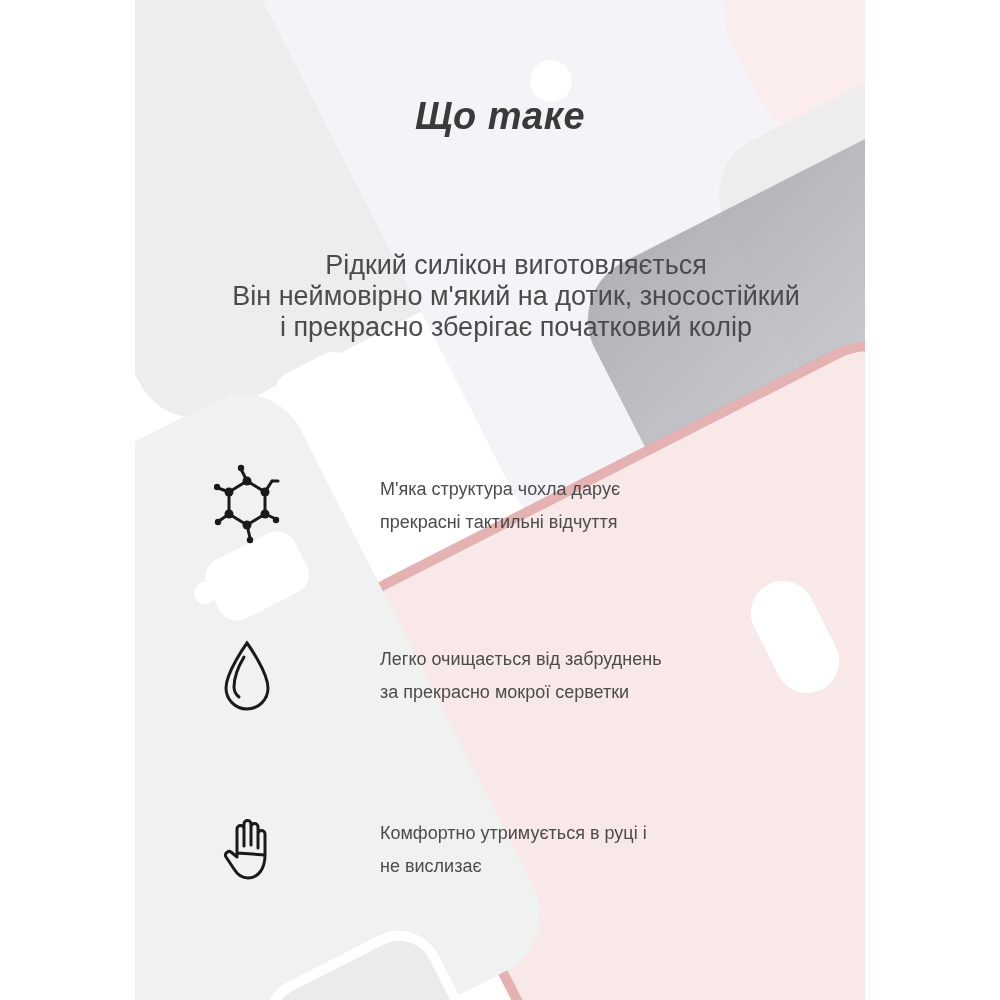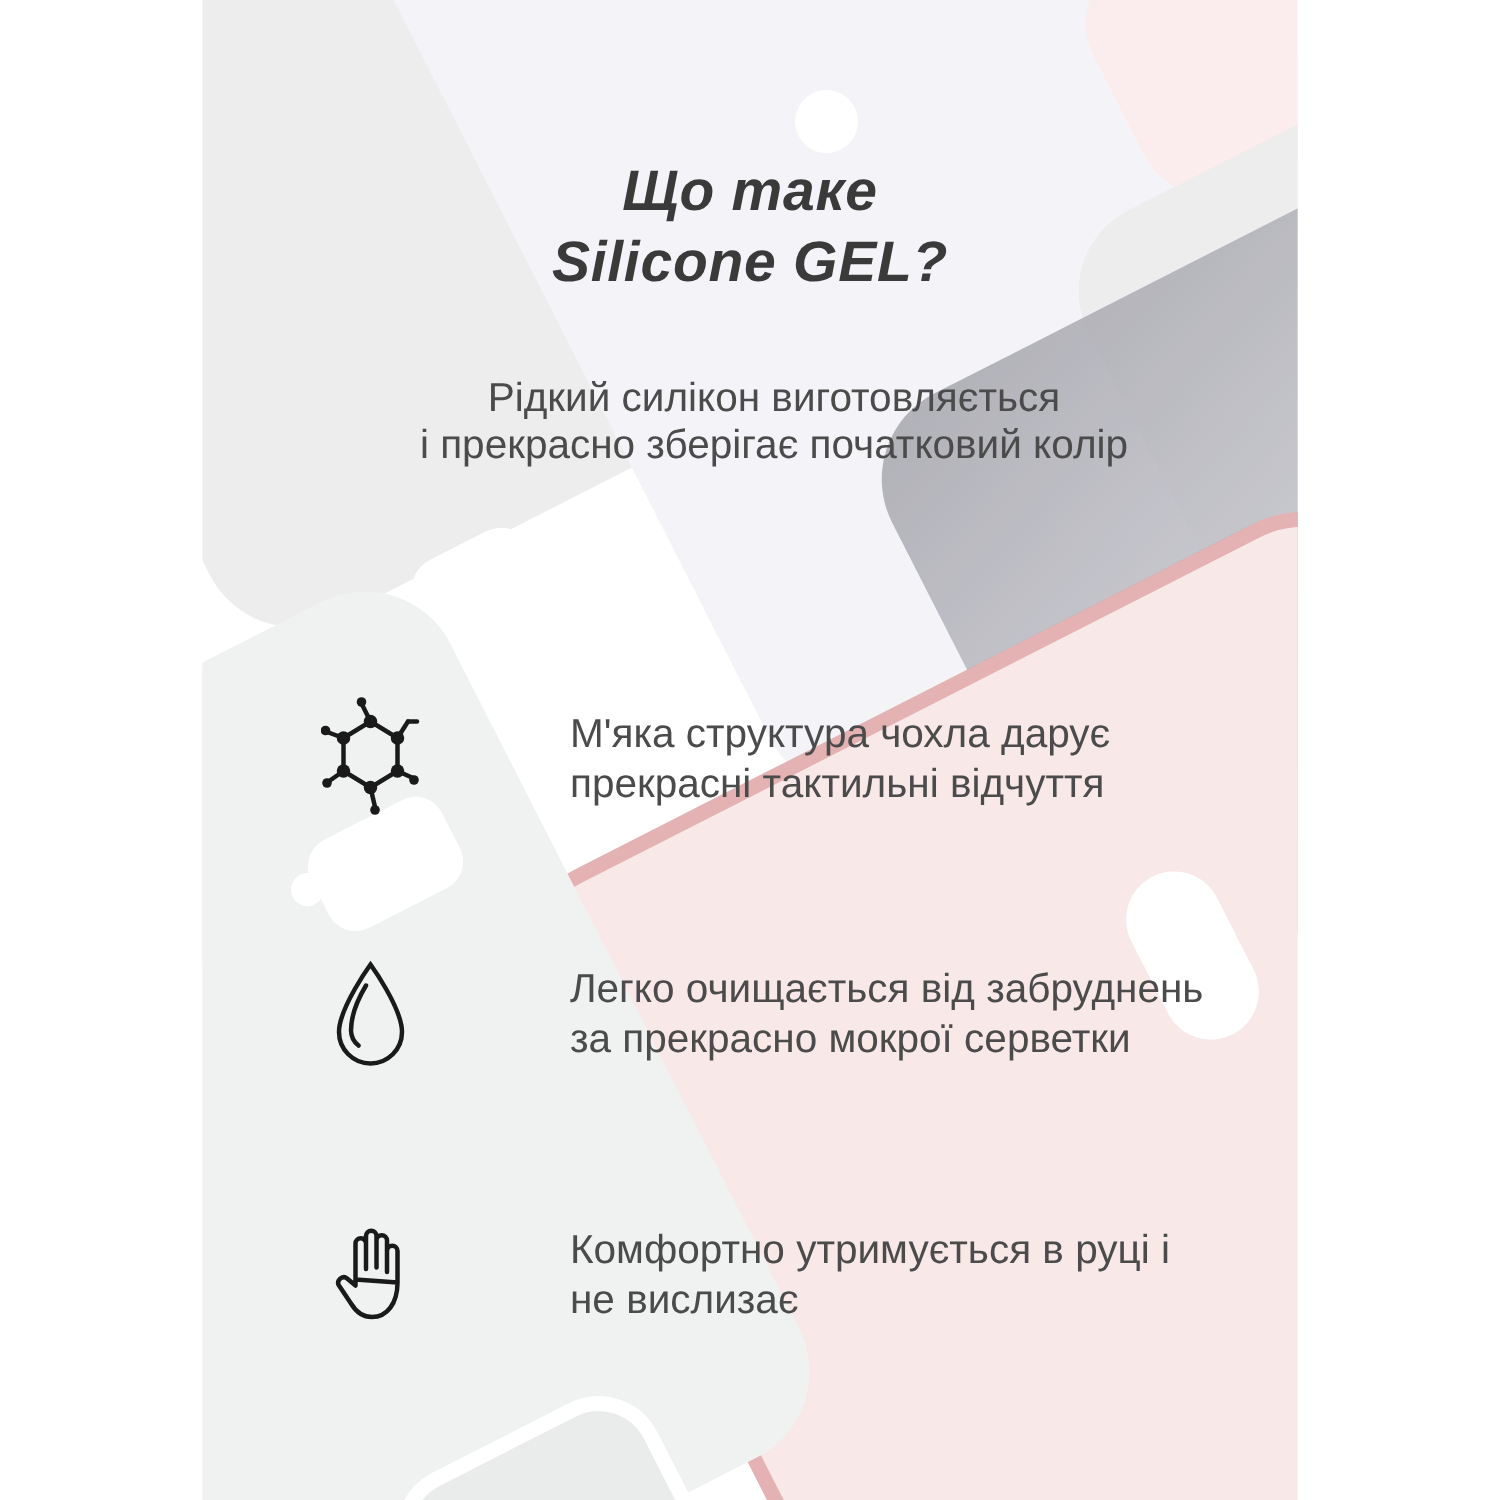--- a/index.html
+++ b/index.html
@@ -30,7 +30,7 @@
   .fade{position:absolute;inset:0;background:rgba(255,255,255,.18);transform:none;}
   
   .content{z-index:2;}
-  .title{position:absolute;top:80px;left:0;width:730px;text-align:center;
+  .title{position:absolute;top:68px;left:0;width:730px;text-align:center;
          font-weight:800;font-style:italic;font-size:38px;line-height:47px;color:#3a3a3a;letter-spacing:.5px;}
   .intro{position:absolute;top:250px;left:0;width:730px;text-align:center;
          font-size:27px;line-height:31px;font-weight:500;color:#4b4b4b;padding-left:16px;}

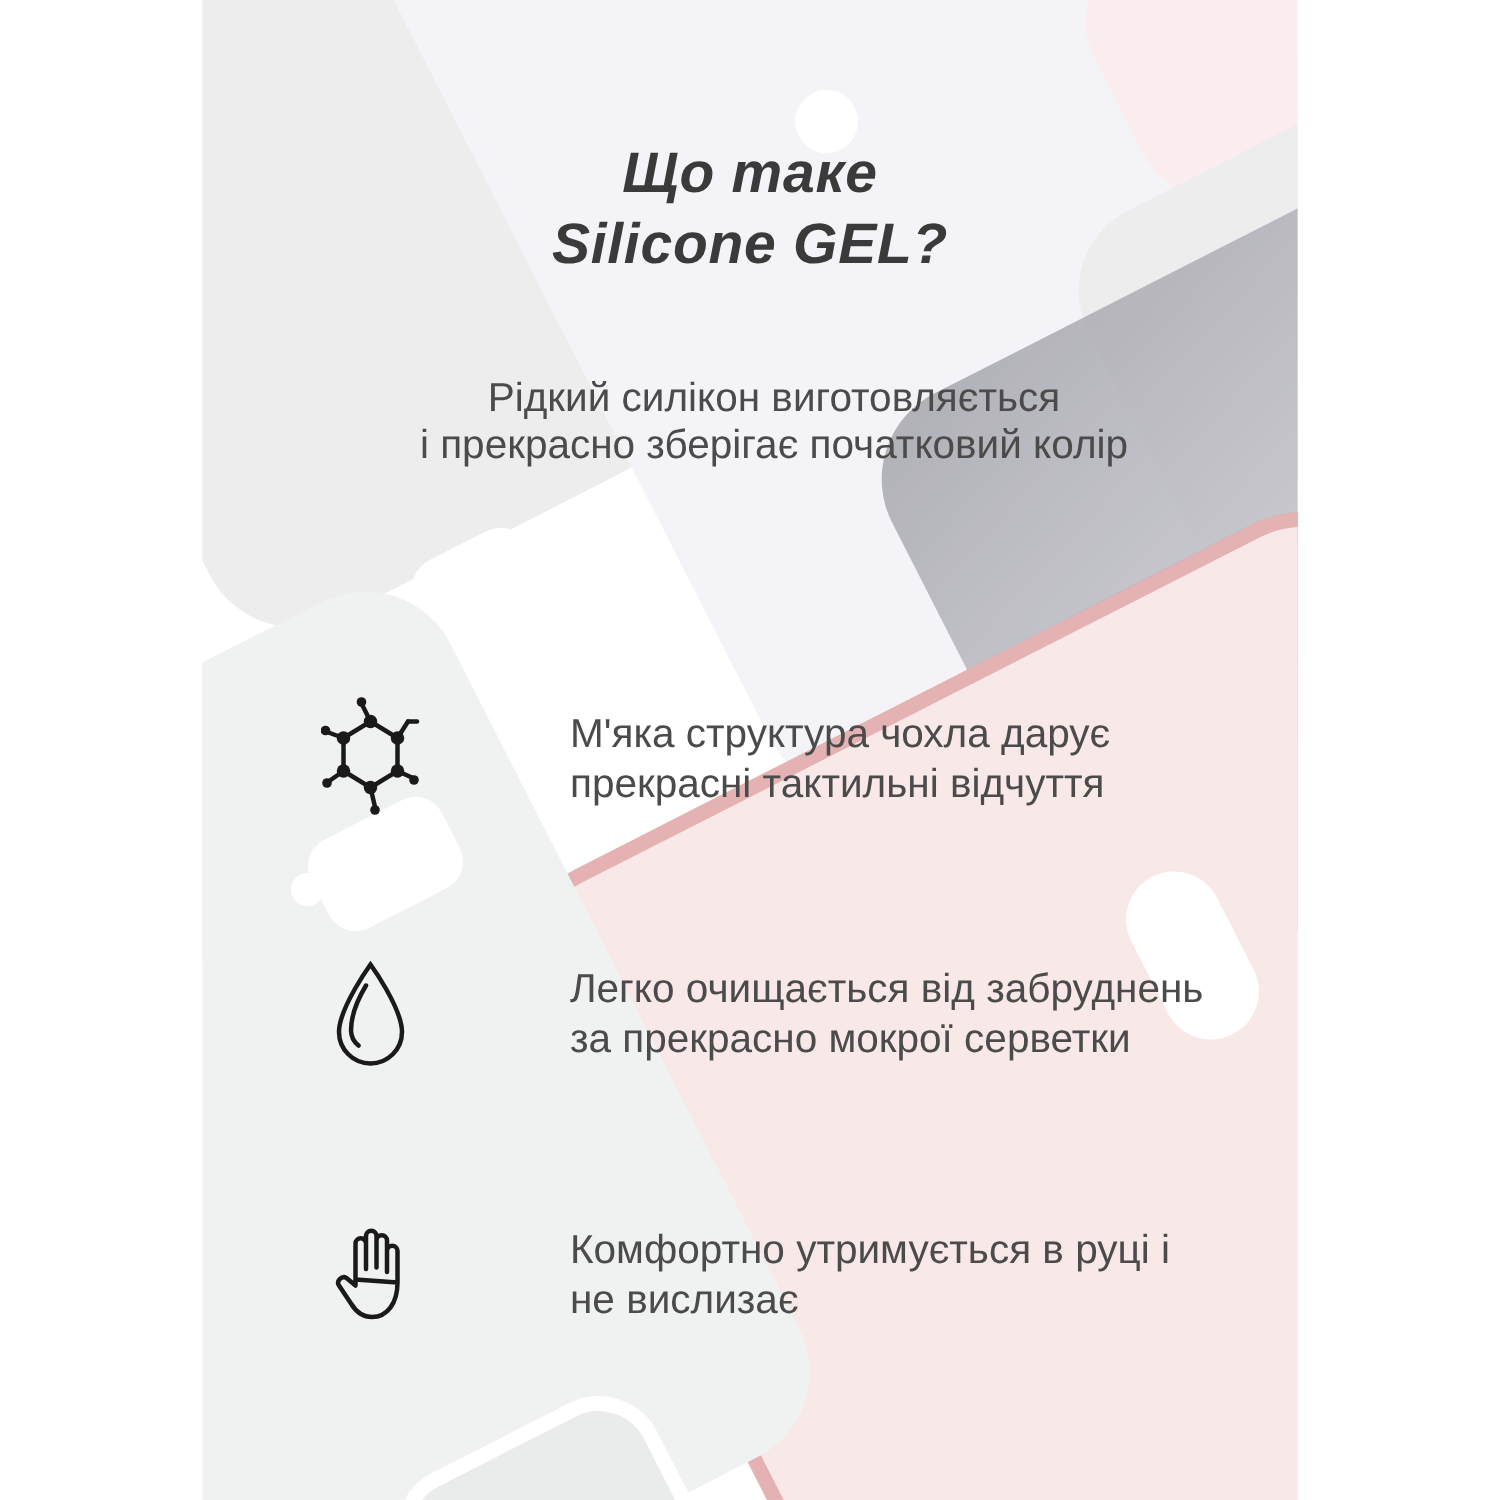--- a/index.html
+++ b/index.html
@@ -71,7 +71,6 @@
 
     <h1 class="title">
       <span>Що таке</span><br>
-      <span>Silicone GEL?</span>
     </h1>
 
     <div class="intro">

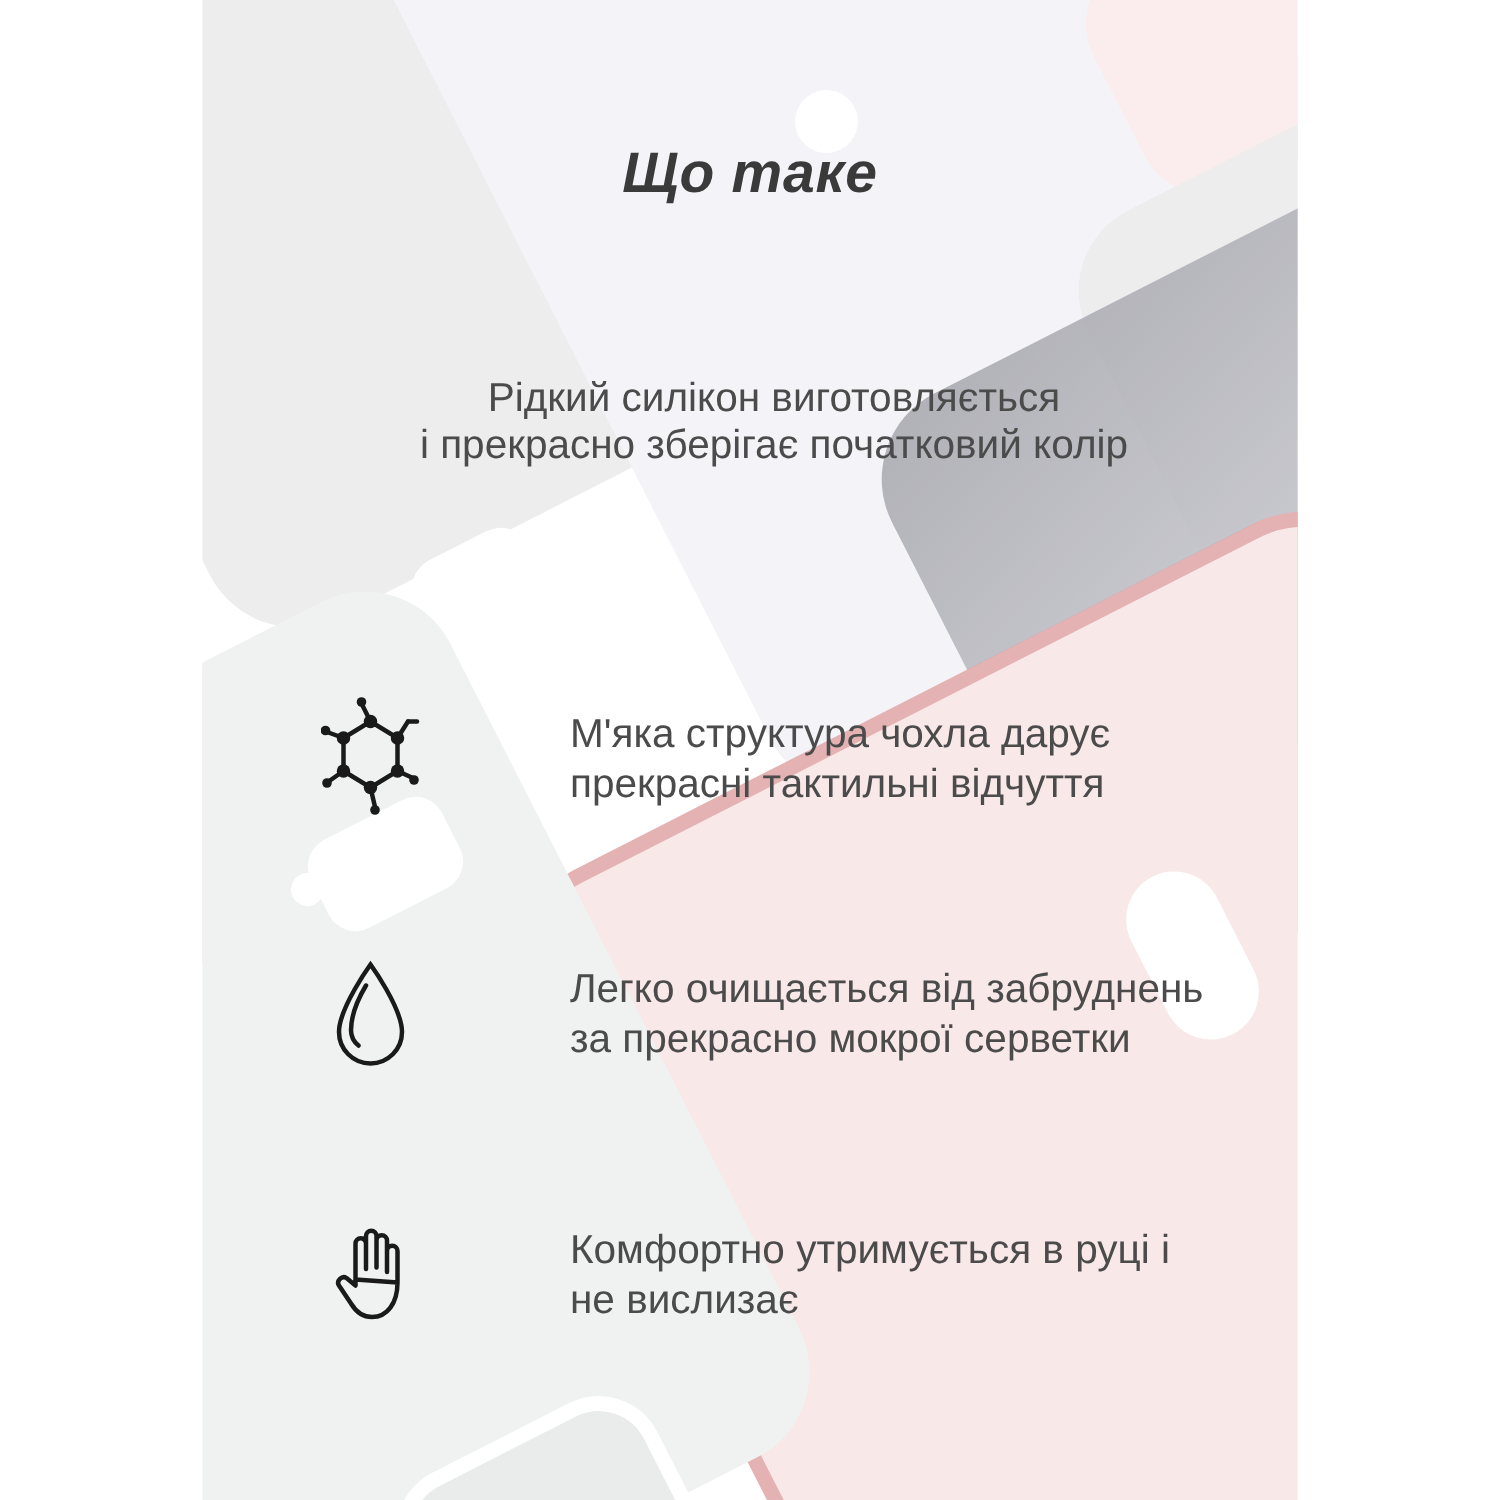--- a/index.html
+++ b/index.html
@@ -75,6 +75,7 @@
 
     <div class="intro">
       <span style="display:block">Рідкий силікон виготовляється</span>
+      <span style="display:block">Він неймовірно м'який на дотик, зносостійкий</span>
       <span style="display:block">і прекрасно зберігає початковий колір</span>
     </div>
 

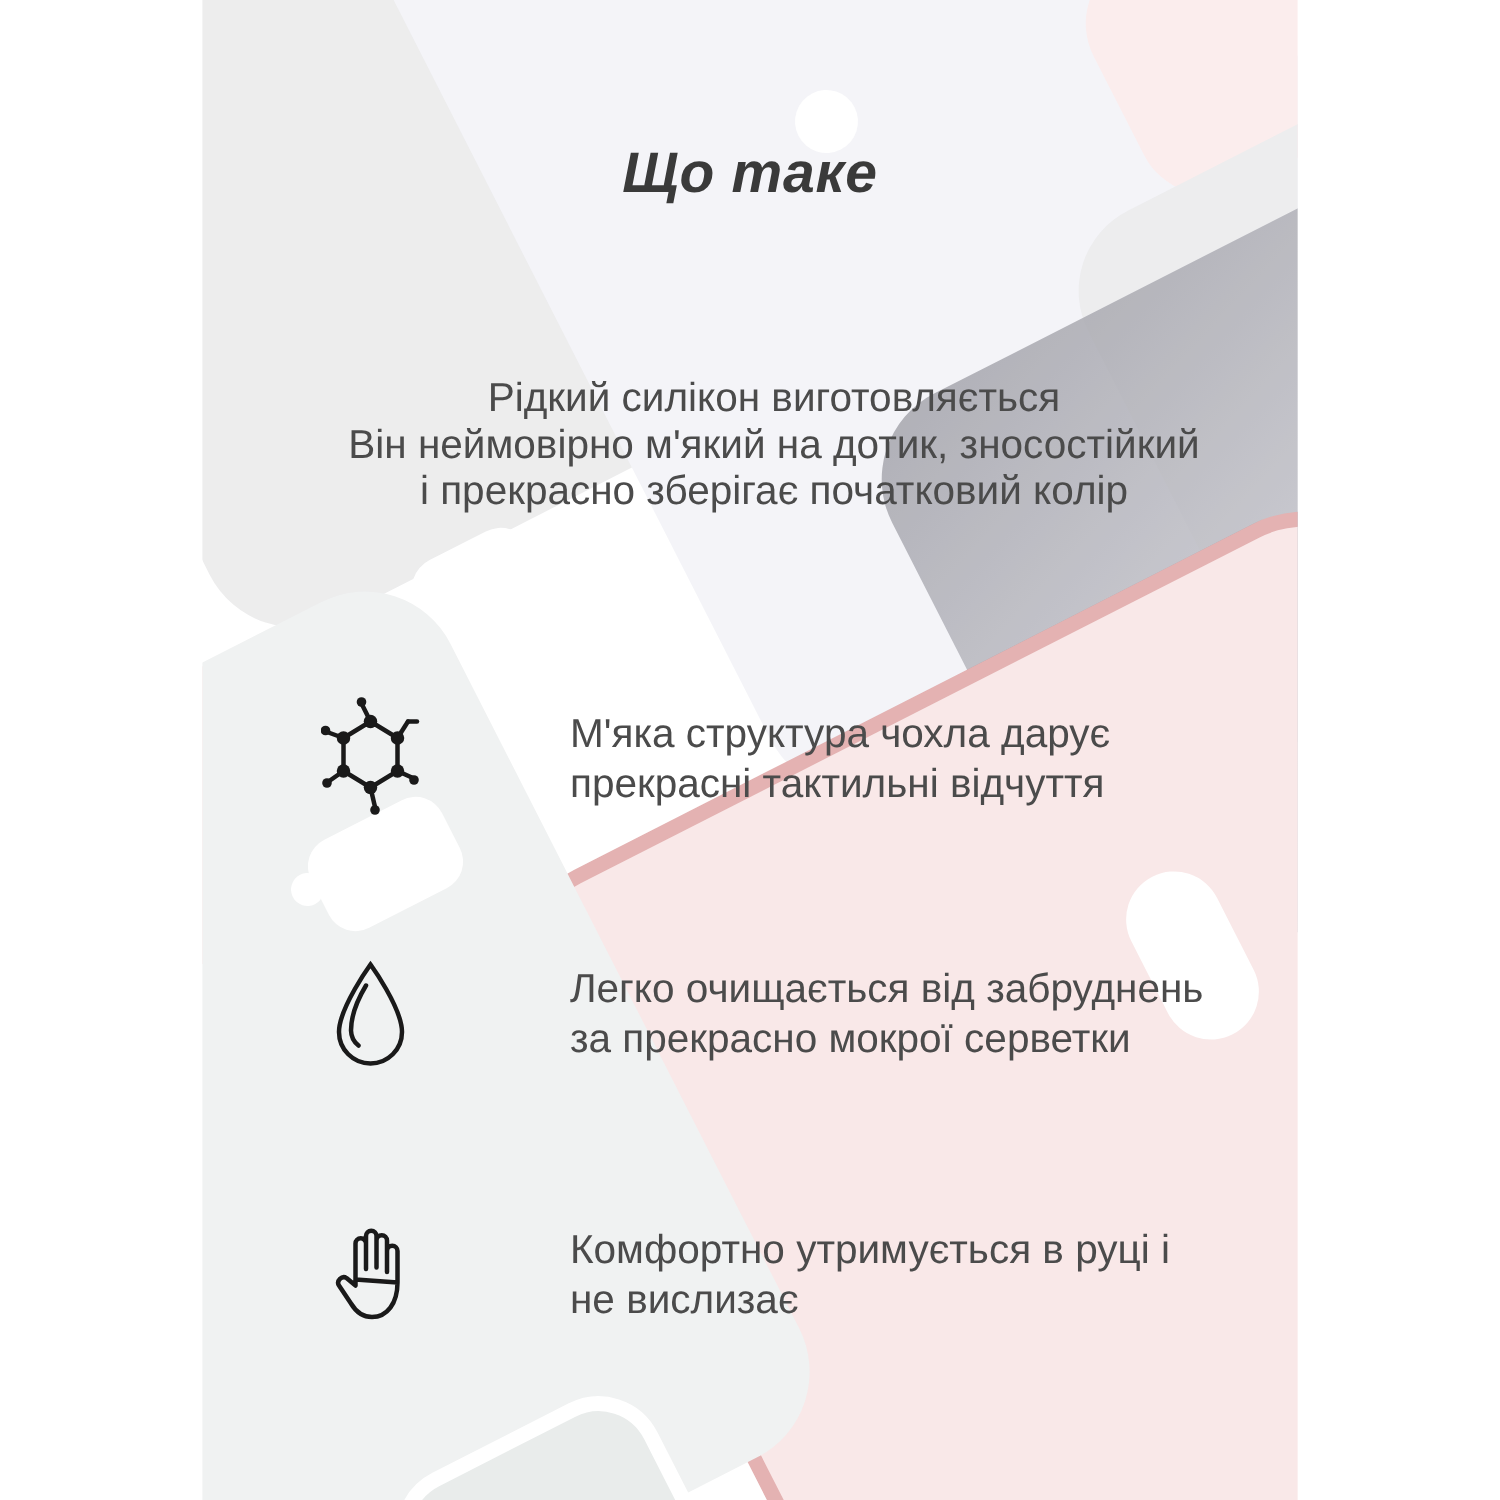--- a/index.html
+++ b/index.html
@@ -39,7 +39,7 @@
   .row-2{top:632px;align-items:center;}
   .row-3{top:806px;}
   .icon-box{width:68px;height:88px;display:flex;align-items:center;justify-content:center;flex:0 0 68px;}
-  .feature-text{margin-left:99px;font-size:27px;line-height:33px;font-weight:500;color:#4b4b4b;text-align:left;white-space:nowrap;}
+  .feature-text{margin-left:99px;font-size:18px;line-height:33px;font-weight:500;color:#4b4b4b;text-align:left;white-space:nowrap;}
   .feature-text span{display:block;}
   svg{display:block;}
 </style>

